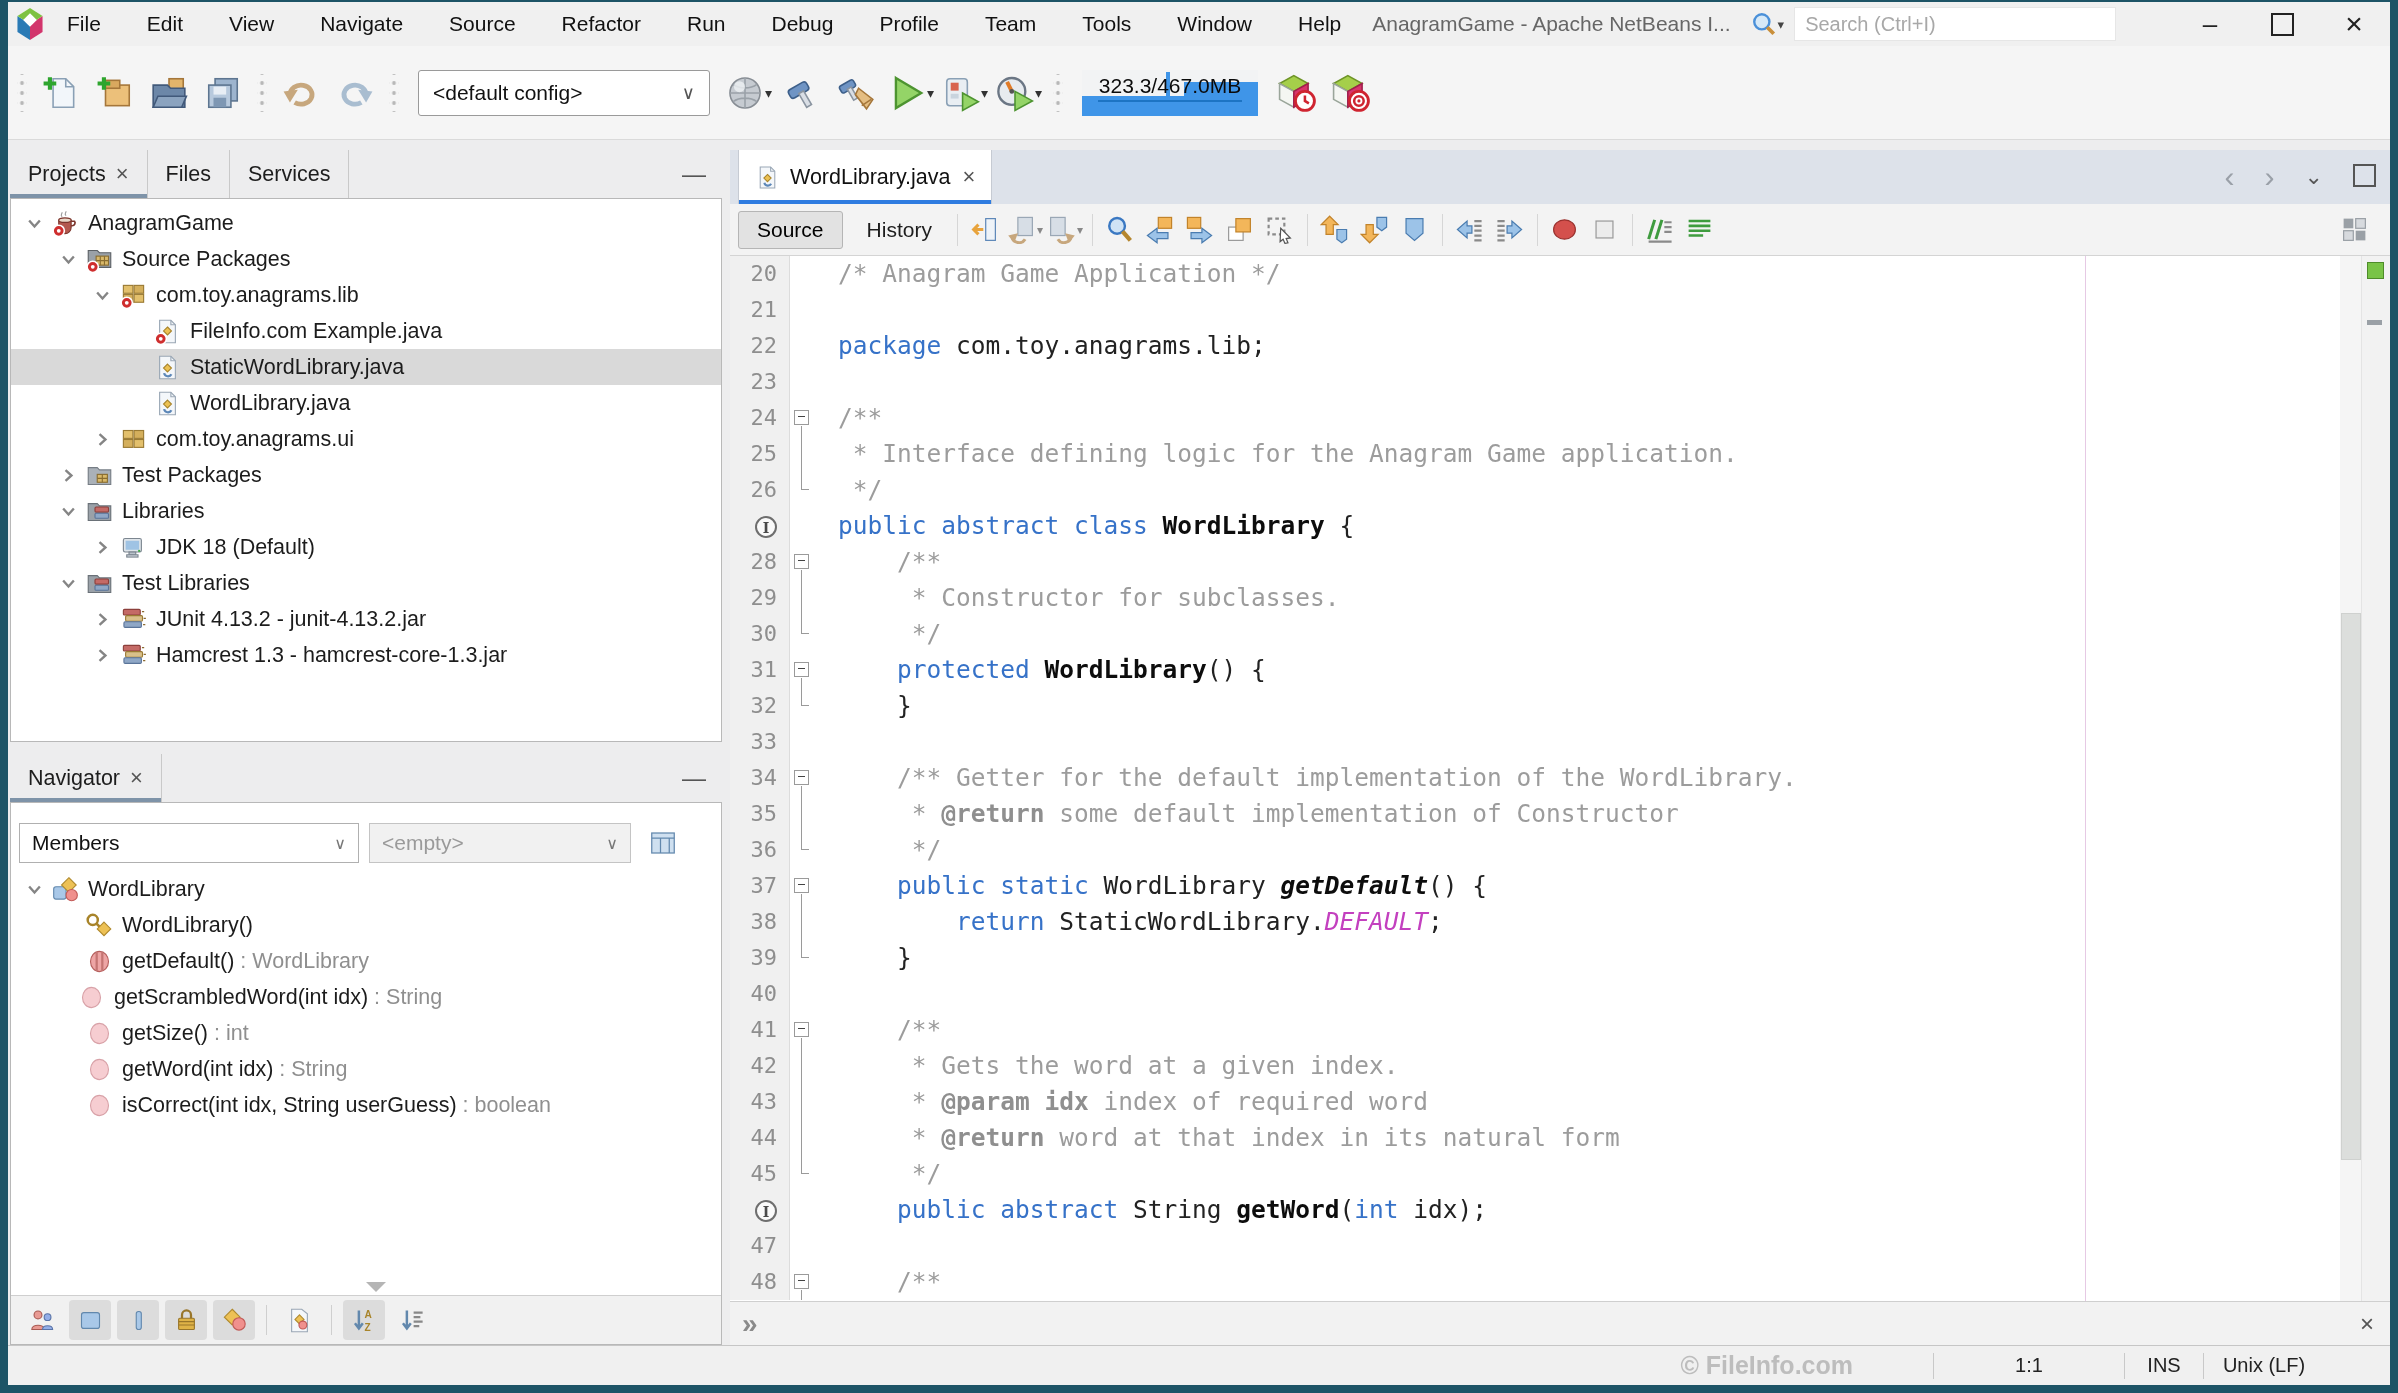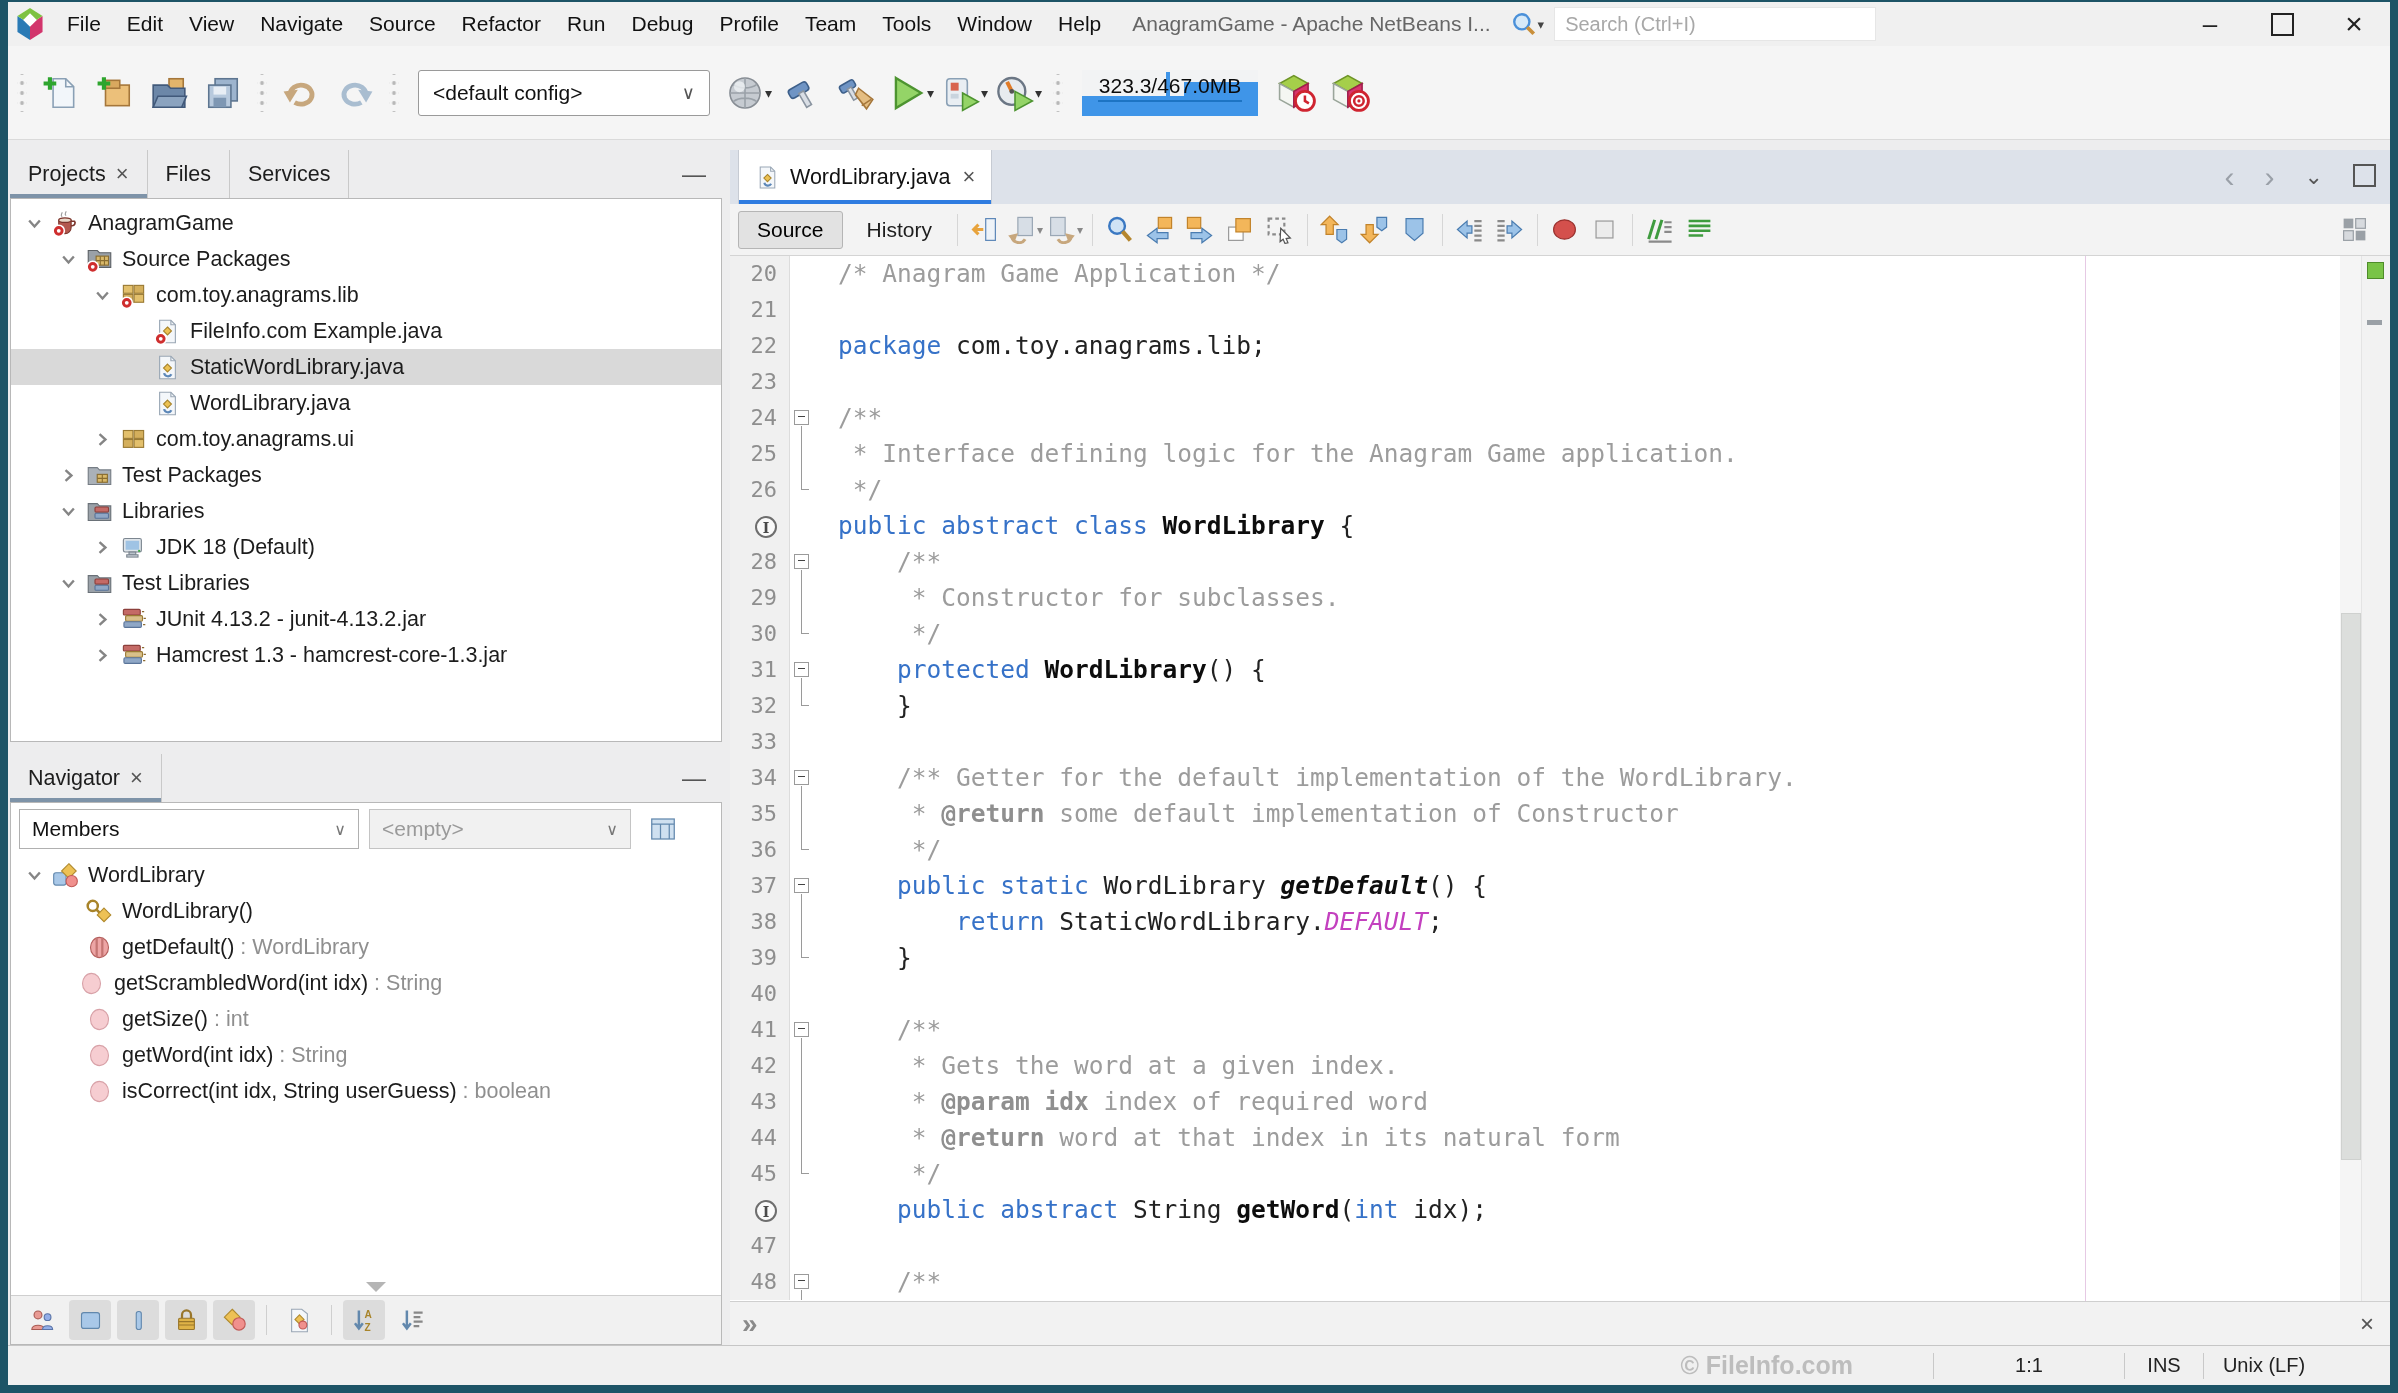--- a/index.html
+++ b/index.html
@@ -162,7 +162,7 @@
           </svg>
         </span>
       </span>
-    <span id="menubar" style="display:flex;">
+    <span id="menubar" style="display:flex;gap:20px;">
         <span class="menu-item">File</span>
         <span class="menu-item">Edit</span>
         <span class="menu-item">View</span>

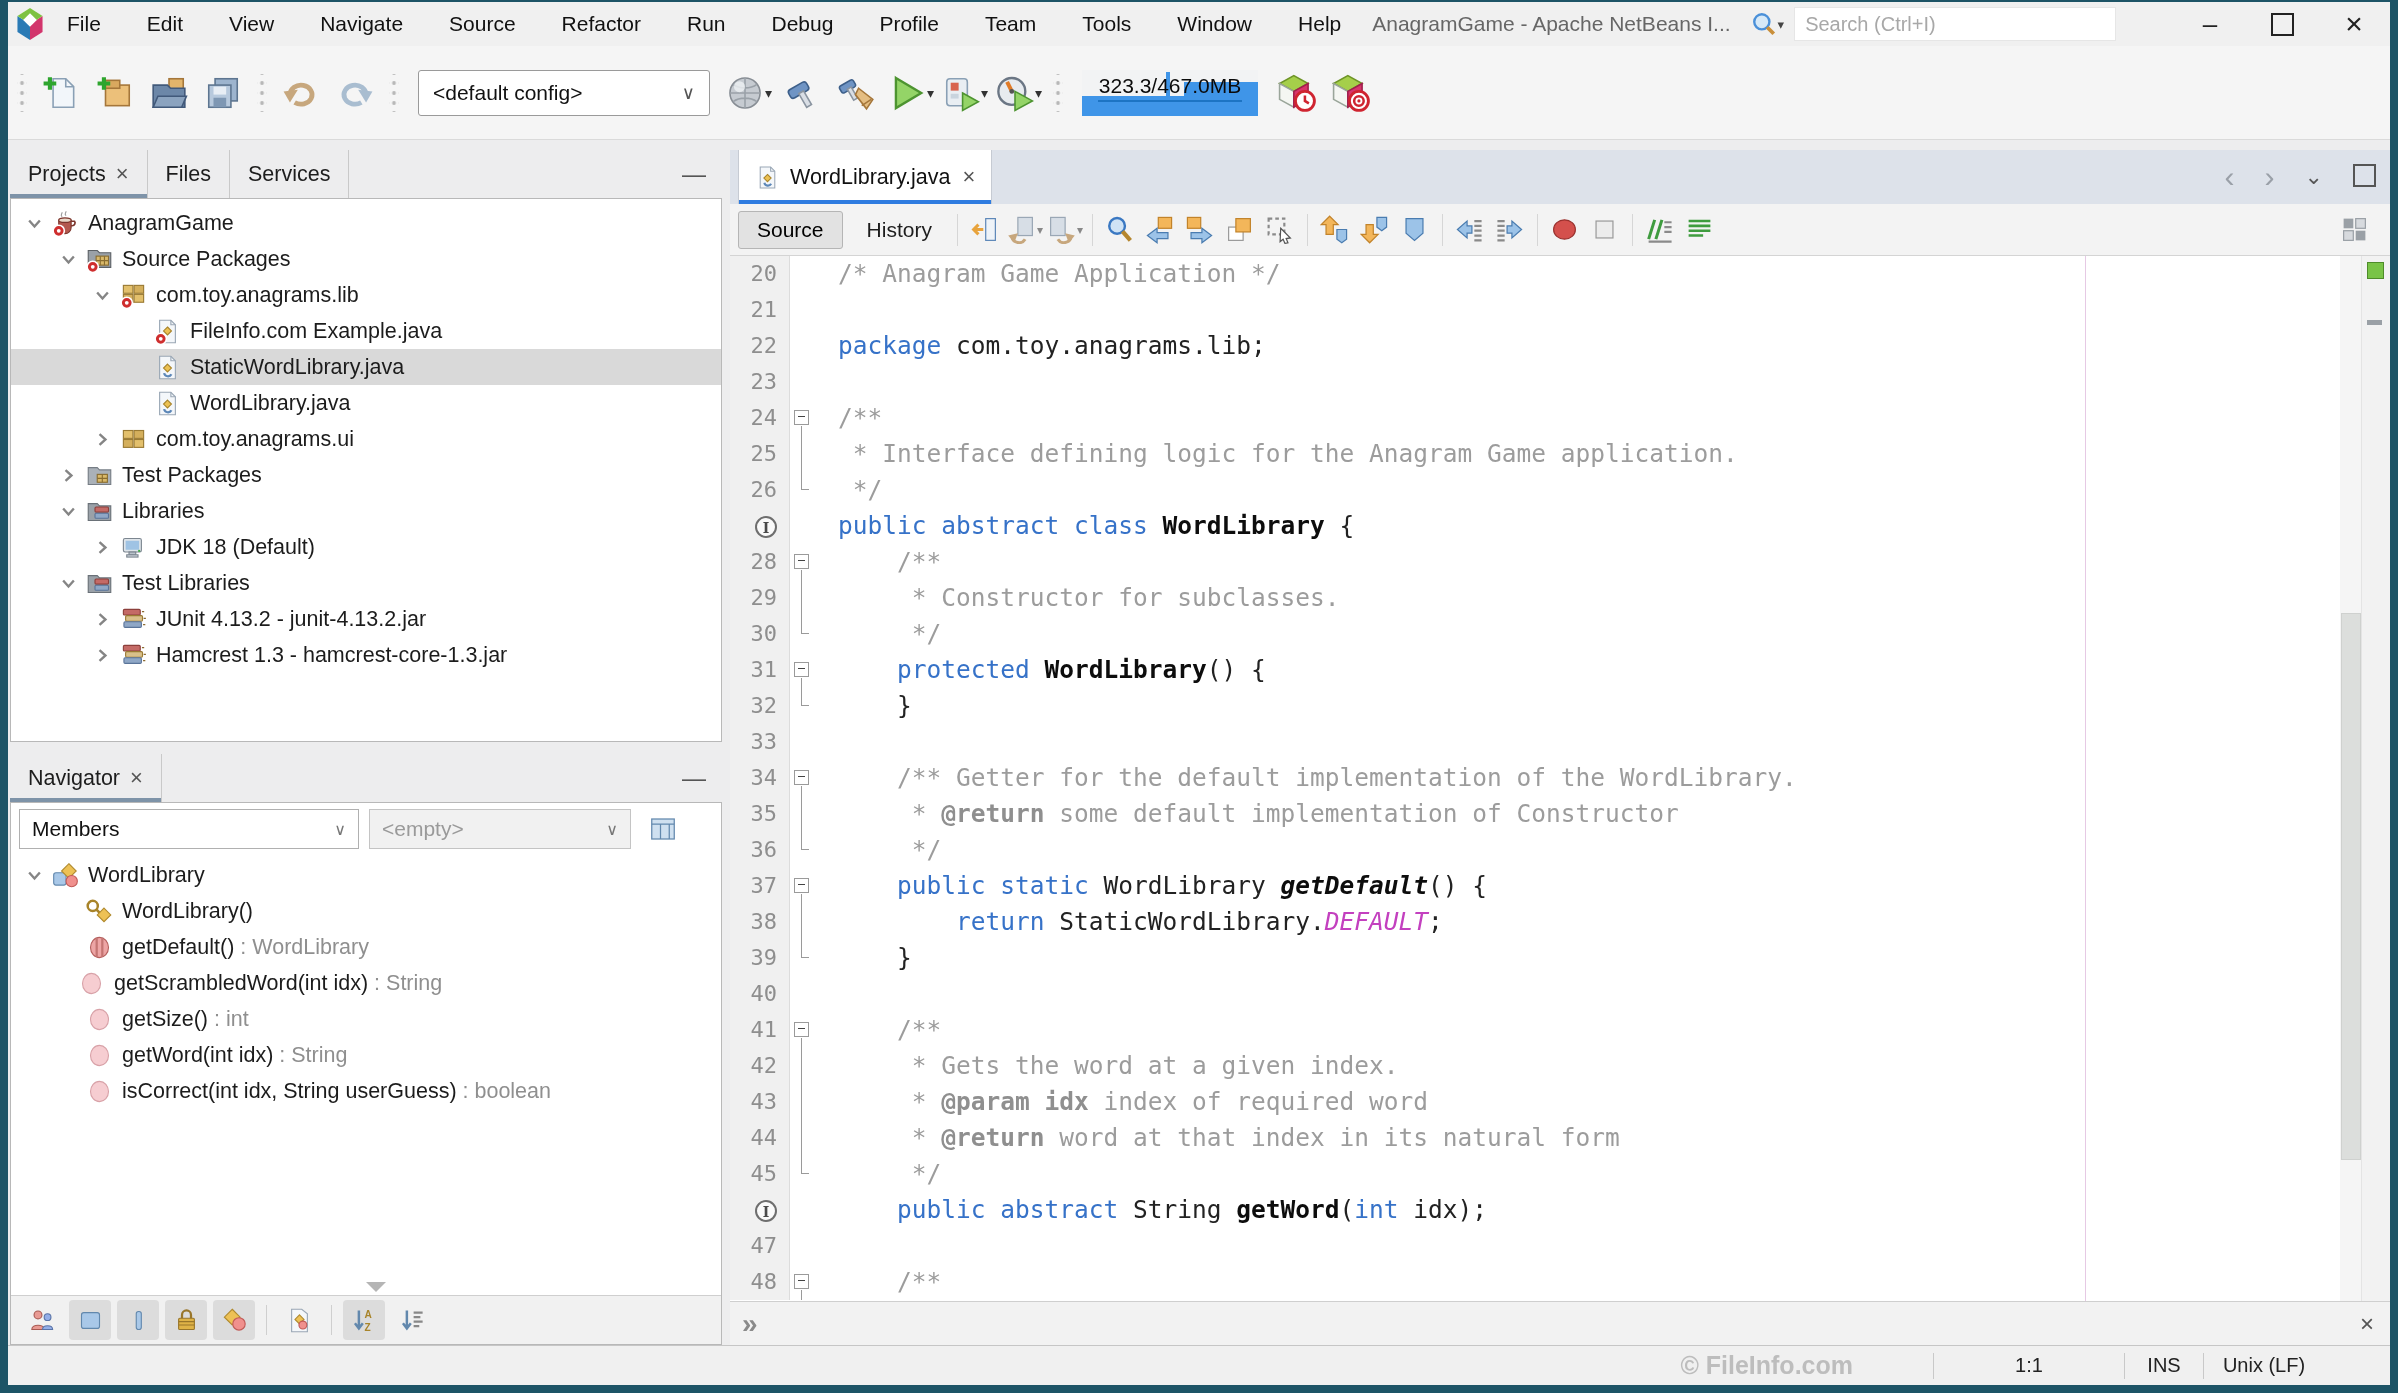--- a/index.html
+++ b/index.html
@@ -68,7 +68,7 @@
   .ntype{color:#8f8f8f;}
 
   
-  .nav-combos{display:flex;align-items:center;gap:10px;padding:6px 8px;}
+  .nav-combos{display:flex;align-items:center;gap:10px;padding:6px 8px;margin-top:14px;}
   .combo{height:40px;border:1px solid #b0b0b0;display:flex;align-items:center;padding:0 12px;font-size:21px;background:#fff;color:#111;box-sizing:border-box;}
   .combo .cchev{margin-left:auto;color:#777;font-size:16px;}
   .combo.c1{width:340px;}

